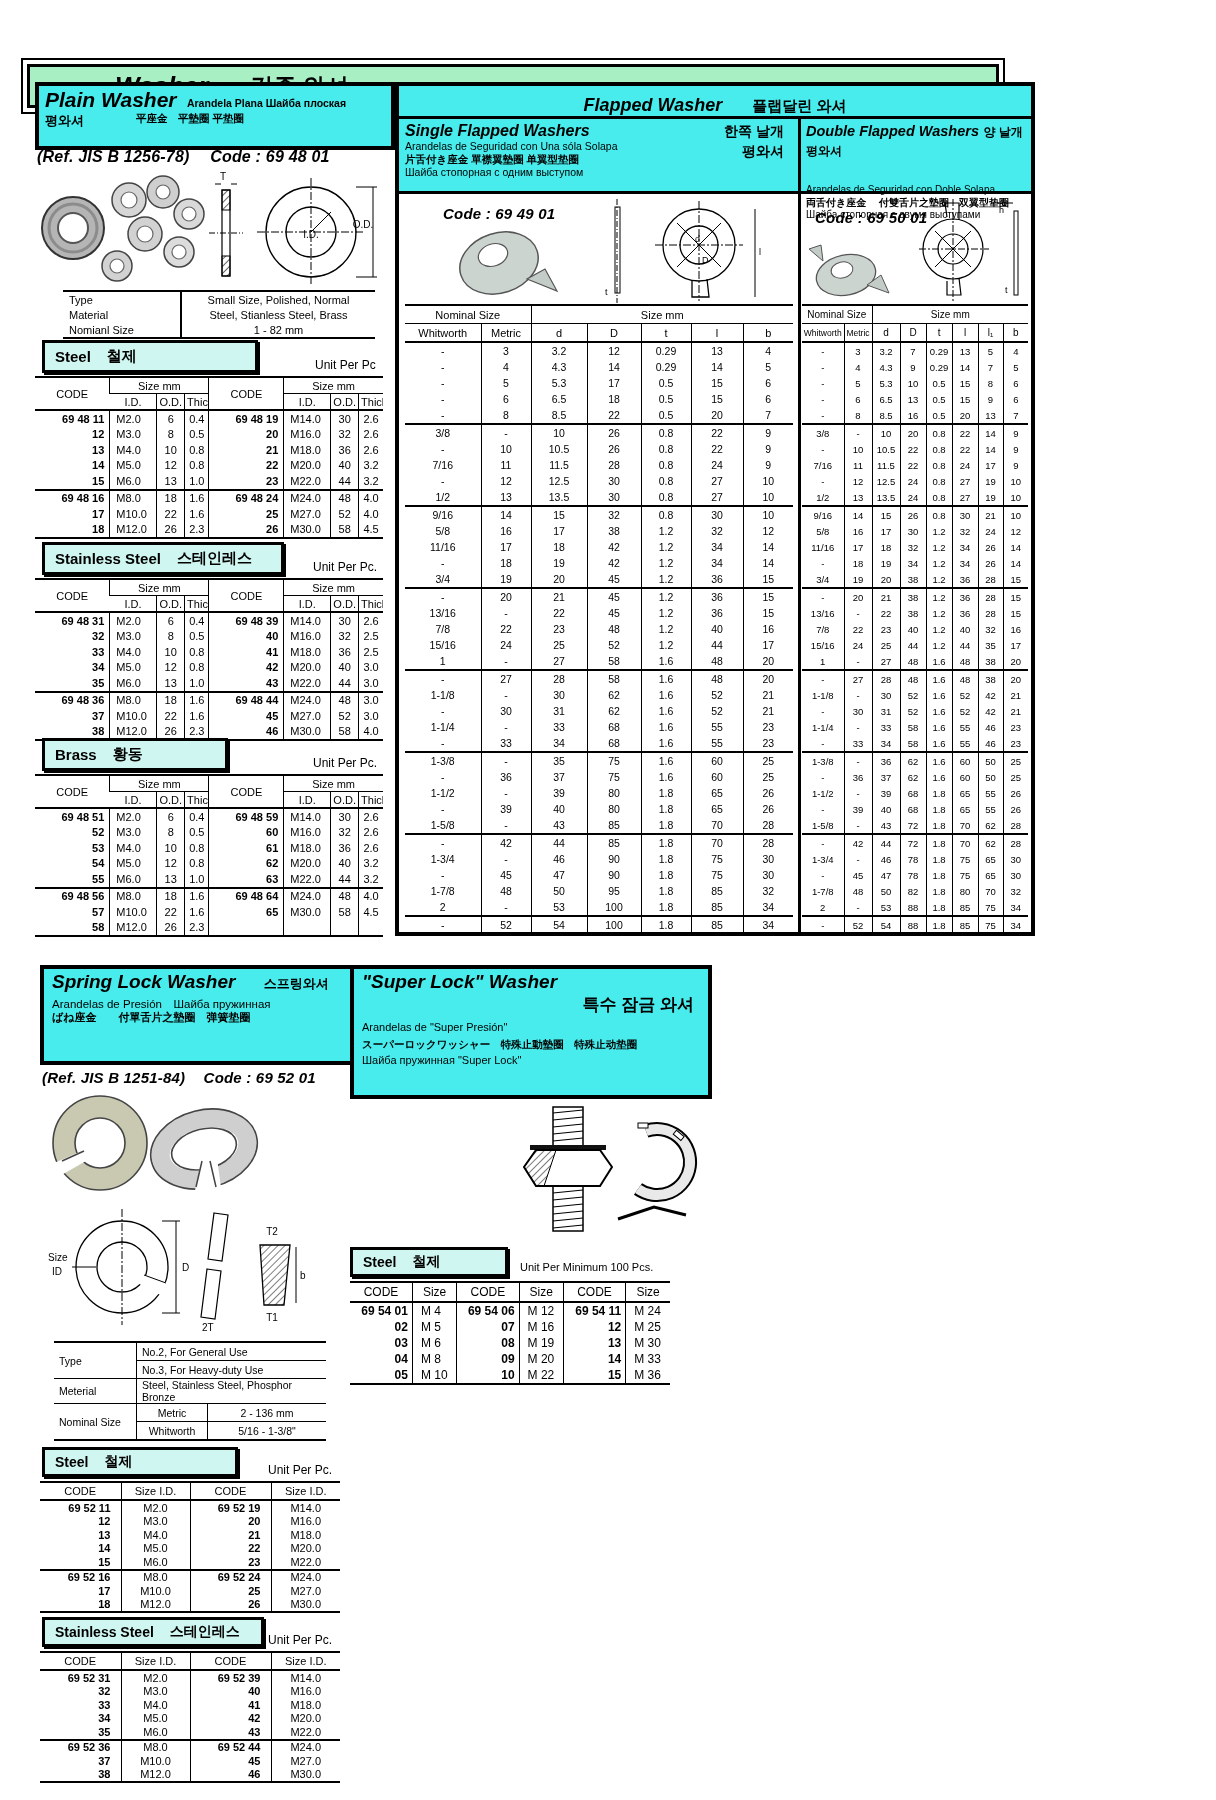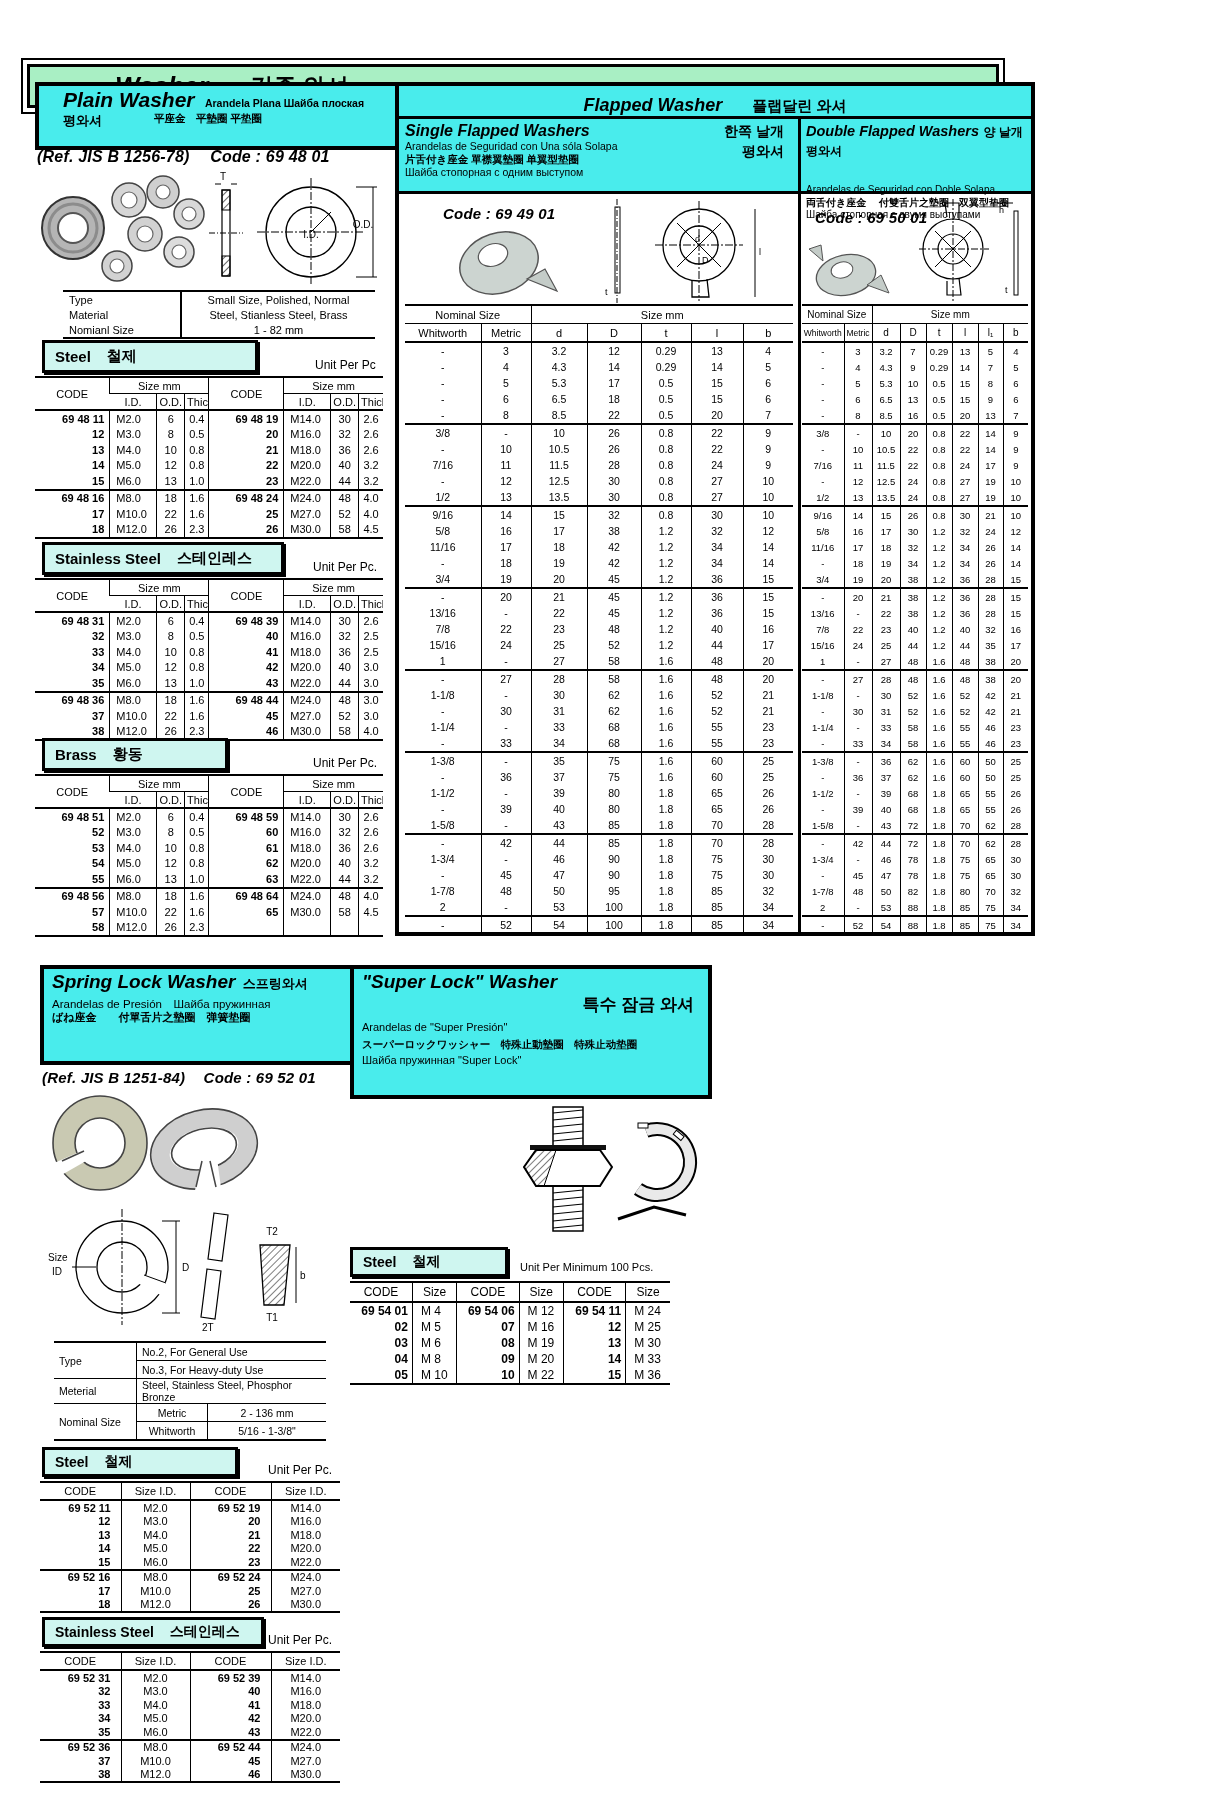--- a/index.html
+++ b/index.html
@@ -77,7 +77,7 @@
   </div>
 
   <div class="abs" style="left:35px;top:82px;width:350px;height:850px;">
-    <div class="abs cyan b4" style="left:0;top:0;width:340px;height:56px;padding:2px 24px;">
+    <div class="abs cyan b4" style="left:0;top:0;width:340px;height:56px;padding:2px 6px;">
       <div>
         <span class="ital" style="font-size:21px;">Plain Washer</span>
         <span class="subtxt" style="font-size:10.5px;font-weight:bold;margin-left:6px;">Arandela Plana  Шайба плоская</span>

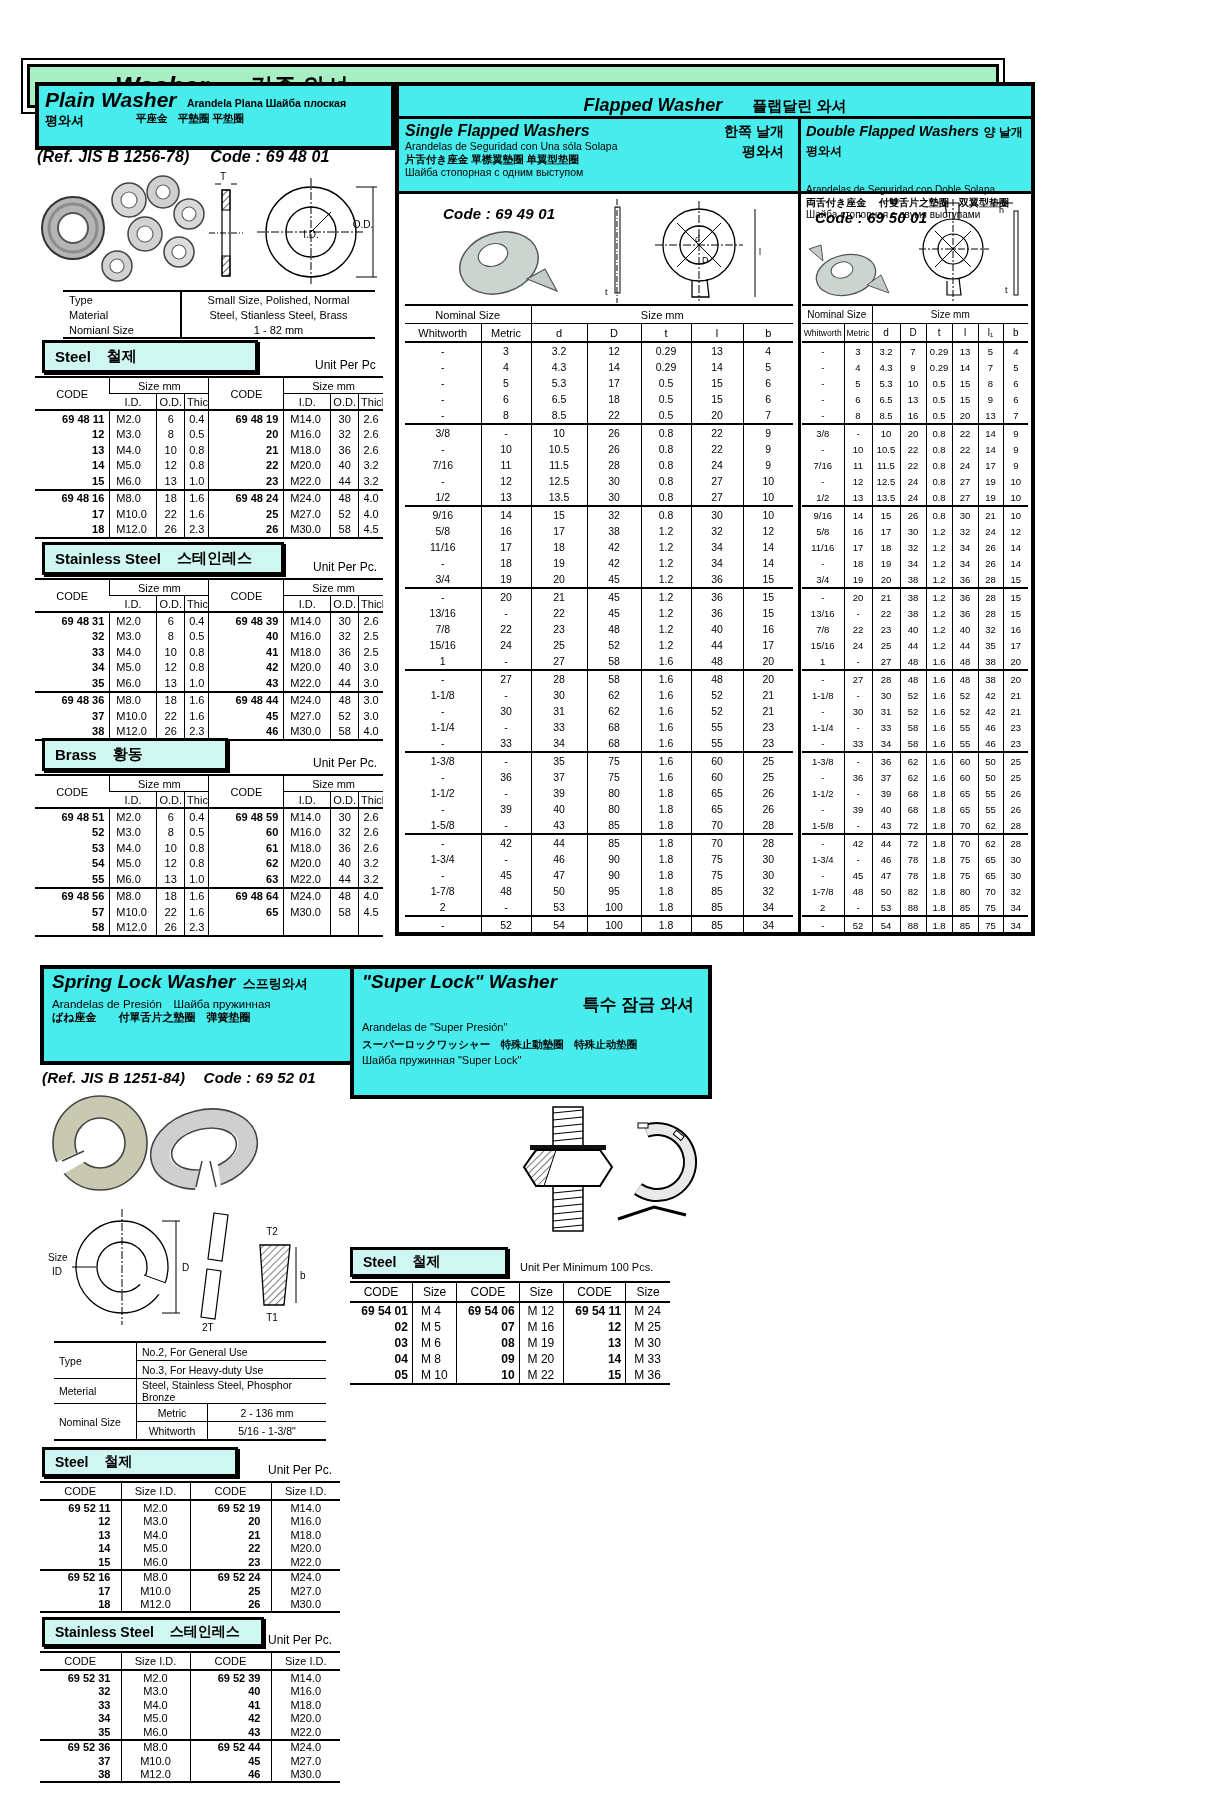--- a/index.html
+++ b/index.html
@@ -1353,7 +1353,7 @@
     <div class="abs cyan b4" style="left:0;top:0;width:290px;height:88px;padding:2px 8px;">
       <div>
         <span class="ital" style="font-size:19px;">Spring Lock Washer</span>
-        <span style="font-size:13px;font-weight:bold;margin-left:3px;">스프링와셔</span>
+        <span style="font-size:13px;font-weight:bold;margin-left:24px;">스프링와셔</span>
       </div>
       <div class="subtxt" style="font-size:11.5px;margin-top:4px;">Arandelas de Presión　Шайба пружинная</div>
       <div class="subtxt" style="font-size:11px;font-weight:bold;margin-top:0;">ばね座金　　付單舌片之墊圈　弹簧垫圈</div>

